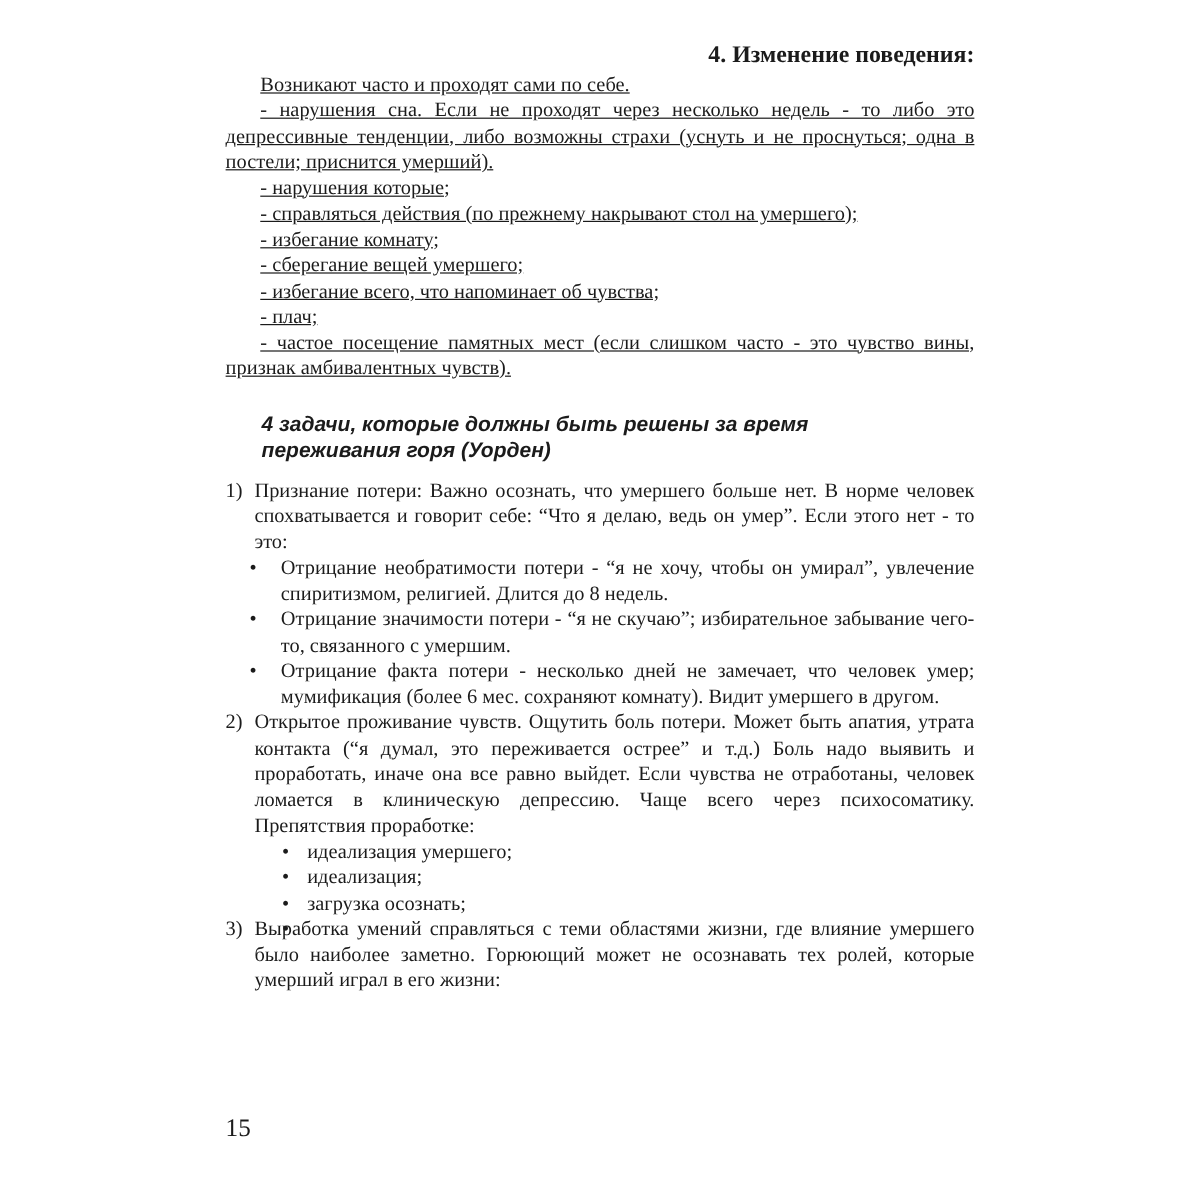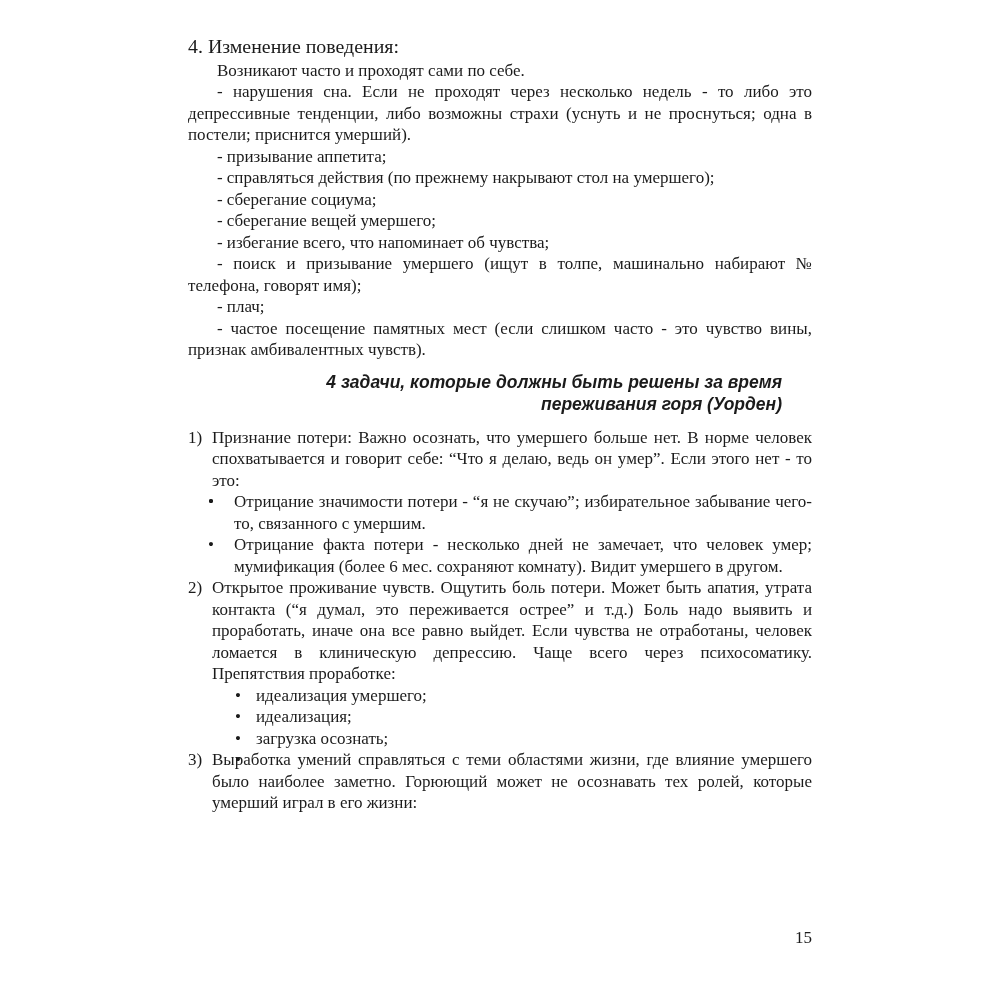--- a/index.html
+++ b/index.html
@@ -24,8 +24,8 @@
     line-height: 21.5px;
   }
   .section-title {
-    text-align: left;
-    font-weight: normal;
+    text-align: right;
+    font-weight: bold;
     margin: 0 0 2px 0;
   }
   .para {

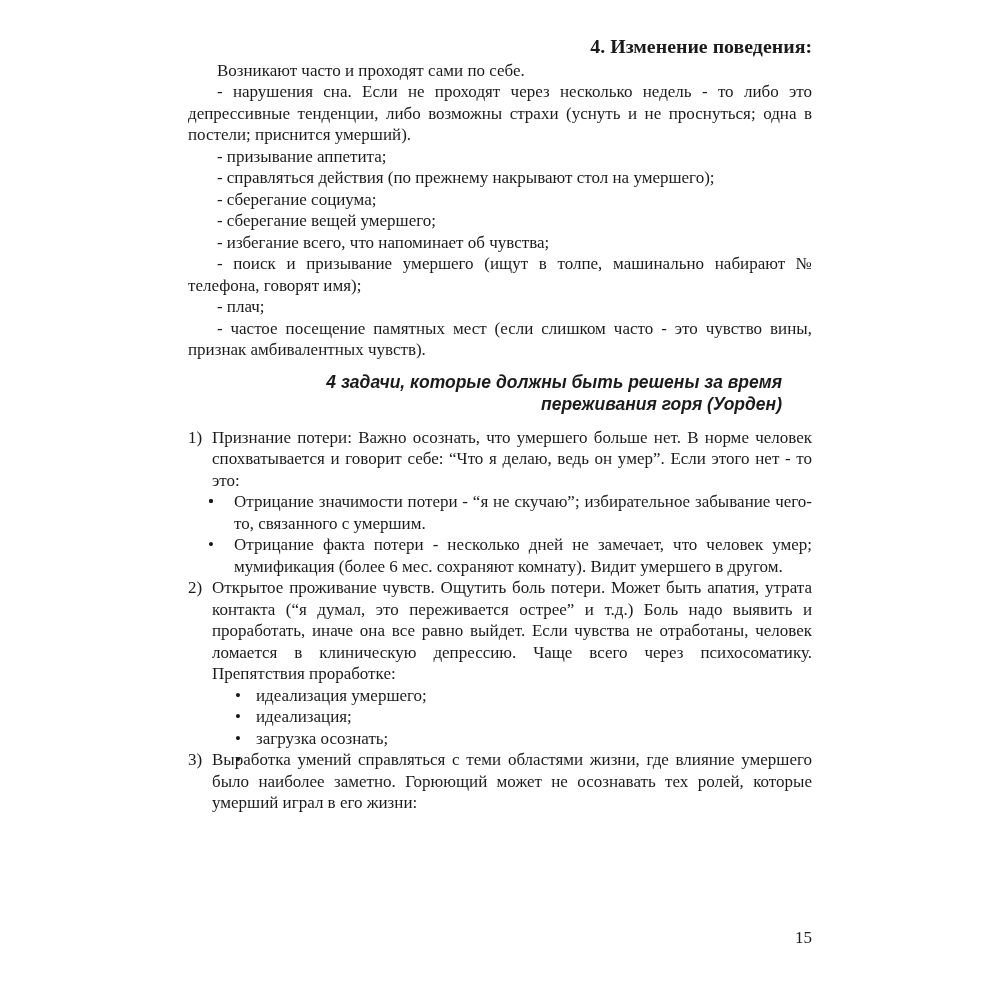--- a/index.html
+++ b/index.html
@@ -32,6 +32,7 @@
     margin: 0;
     text-align: justify;
     text-indent: 1.7em;
+    text-decoration: underline;
   }
   .tasks-heading {
     font-family: "Liberation Sans", "DejaVu Sans", sans-serif;

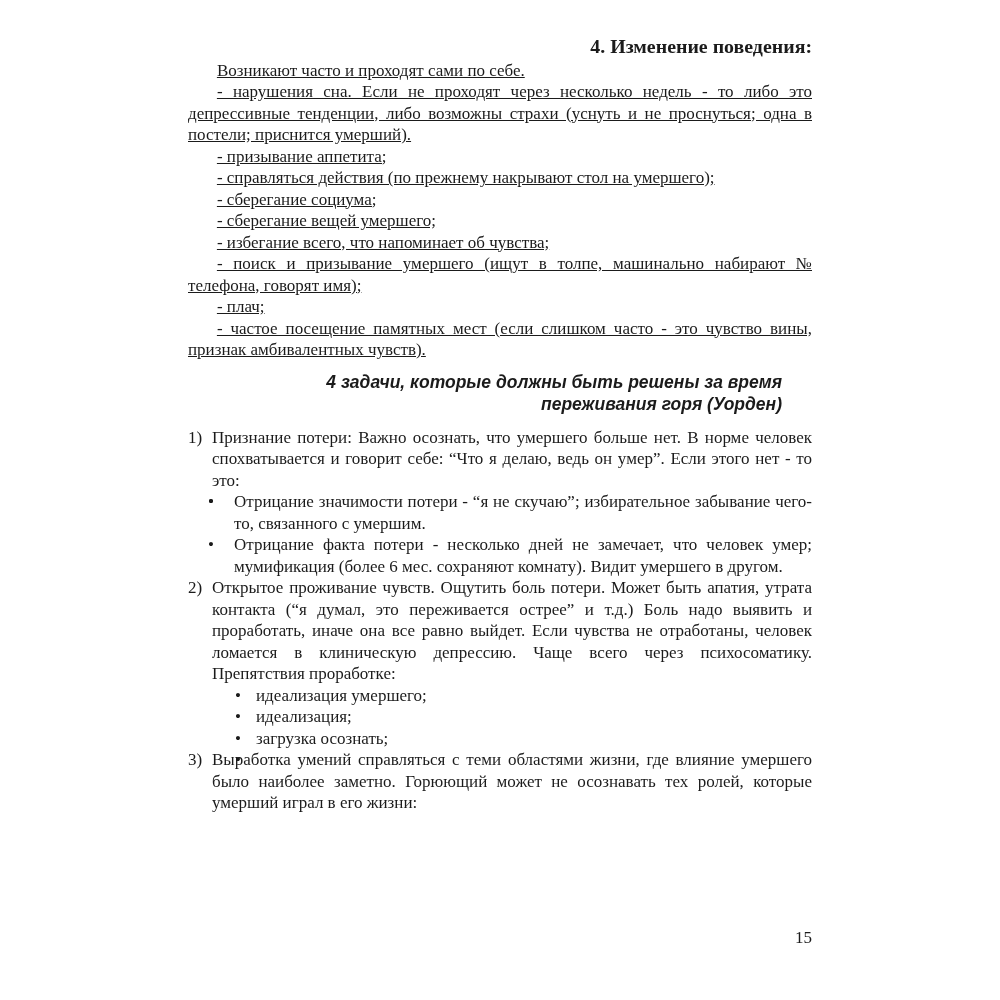--- a/index.html
+++ b/index.html
@@ -90,7 +90,7 @@
   <p class="para">Возникают часто и проходят сами по себе.</p>
 
   <p class="para">- нарушения сна. Если не проходят через несколько недель - то либо это депрессивные тенденции, либо возможны страхи (уснуть и не проснуться; одна в постели; приснится умерший).</p>
-  <p class="para">- призывание аппетита;</p>
+  <p class="para">- нарушения которые;</p>
   <p class="para">- справляться действия (по прежнему накрывают стол на умершего);</p>
   <p class="para">- сберегание социума;</p>
   <p class="para">- сберегание вещей умершего;</p>

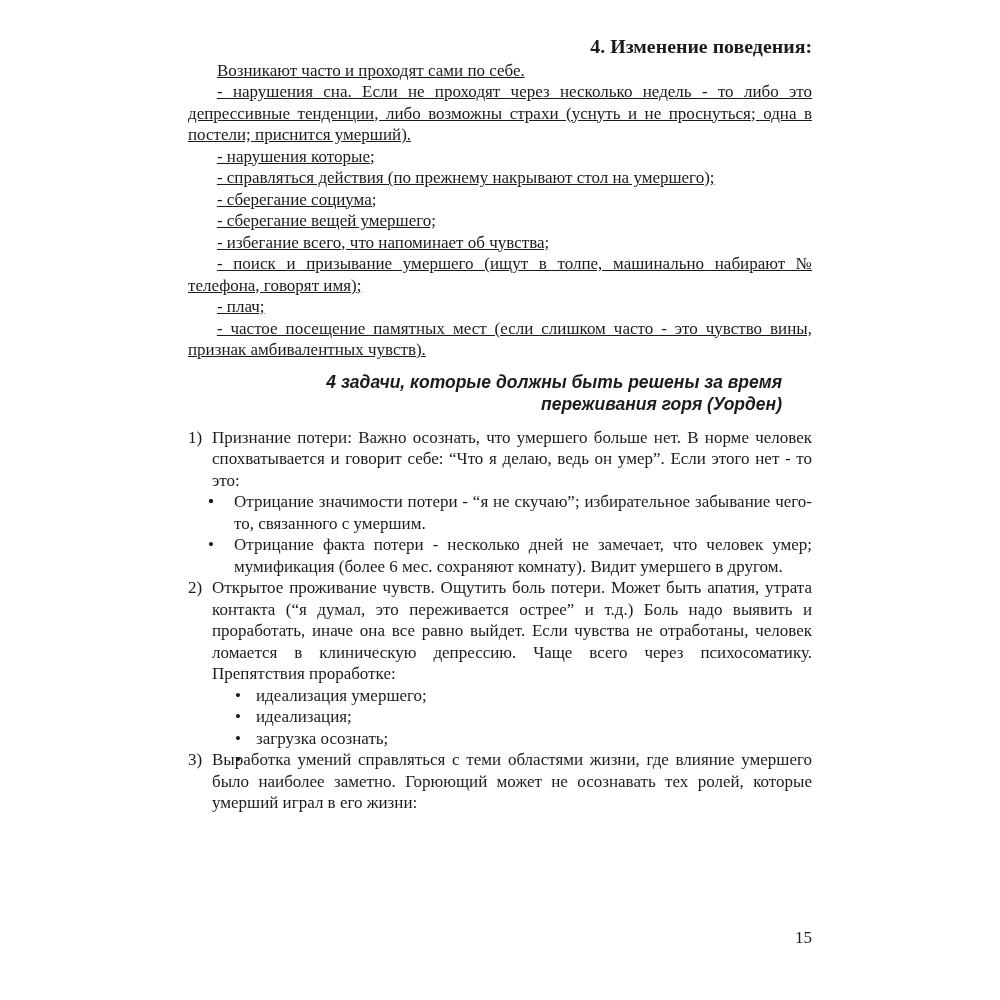--- a/index.html
+++ b/index.html
@@ -92,7 +92,7 @@
   <p class="para">- нарушения сна. Если не проходят через несколько недель - то либо это депрессивные тенденции, либо возможны страхи (уснуть и не проснуться; одна в постели; приснится умерший).</p>
   <p class="para">- нарушения которые;</p>
   <p class="para">- справляться действия (по прежнему накрывают стол на умершего);</p>
-  <p class="para">- сберегание социума;</p>
+  <p class="para">- избегание комнату;</p>
   <p class="para">- сберегание вещей умершего;</p>
   <p class="para">- избегание всего, что напоминает об чувства;</p>
   <p class="para">- поиск и призывание умершего (ищут в толпе, машинально набирают № телефона, говорят имя);</p>

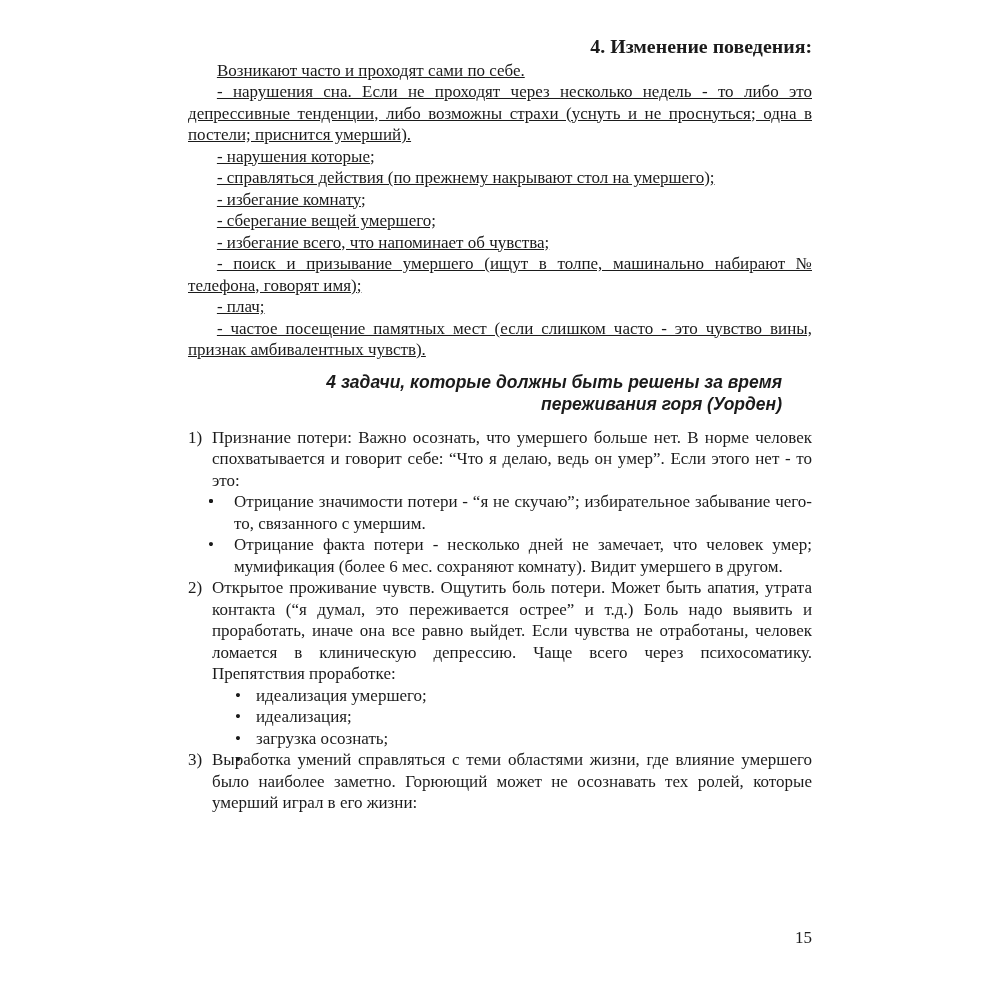--- a/index.html
+++ b/index.html
@@ -95,7 +95,6 @@
   <p class="para">- избегание комнату;</p>
   <p class="para">- сберегание вещей умершего;</p>
   <p class="para">- избегание всего, что напоминает об чувства;</p>
-  <p class="para">- поиск и призывание умершего (ищут в толпе, машинально набирают № телефона, говорят имя);</p>
   <p class="para">- плач;</p>
   <p class="para">- частое посещение памятных мест (если слишком часто - это чувство вины, признак амбивалентных чувств).</p>
 

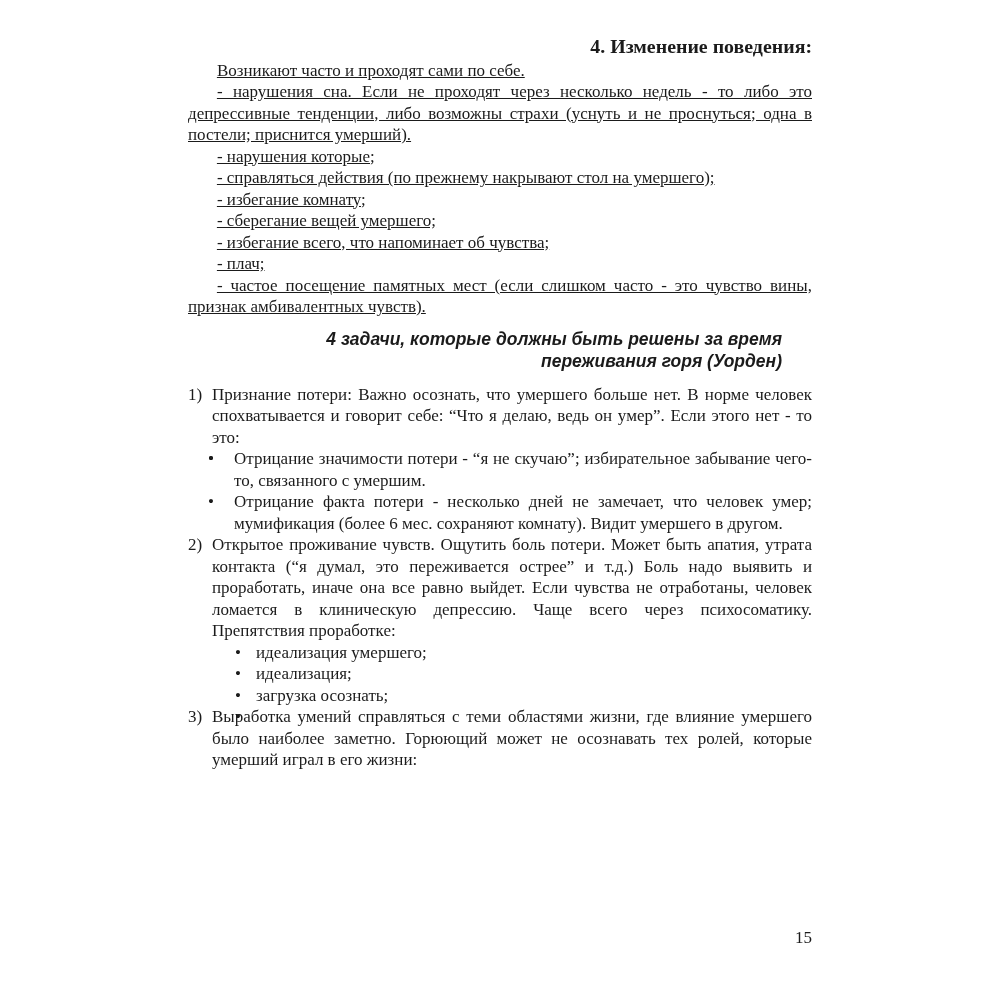--- a/index.html
+++ b/index.html
@@ -40,8 +40,8 @@
     font-style: italic;
     font-size: 17.5px;
     line-height: 22px;
-    text-align: right;
-    margin: 10px 30px 12px 30px;
+    text-align: left;
+    margin: 24px 30px 12px 30px;
   }
   .task {
     position: relative;

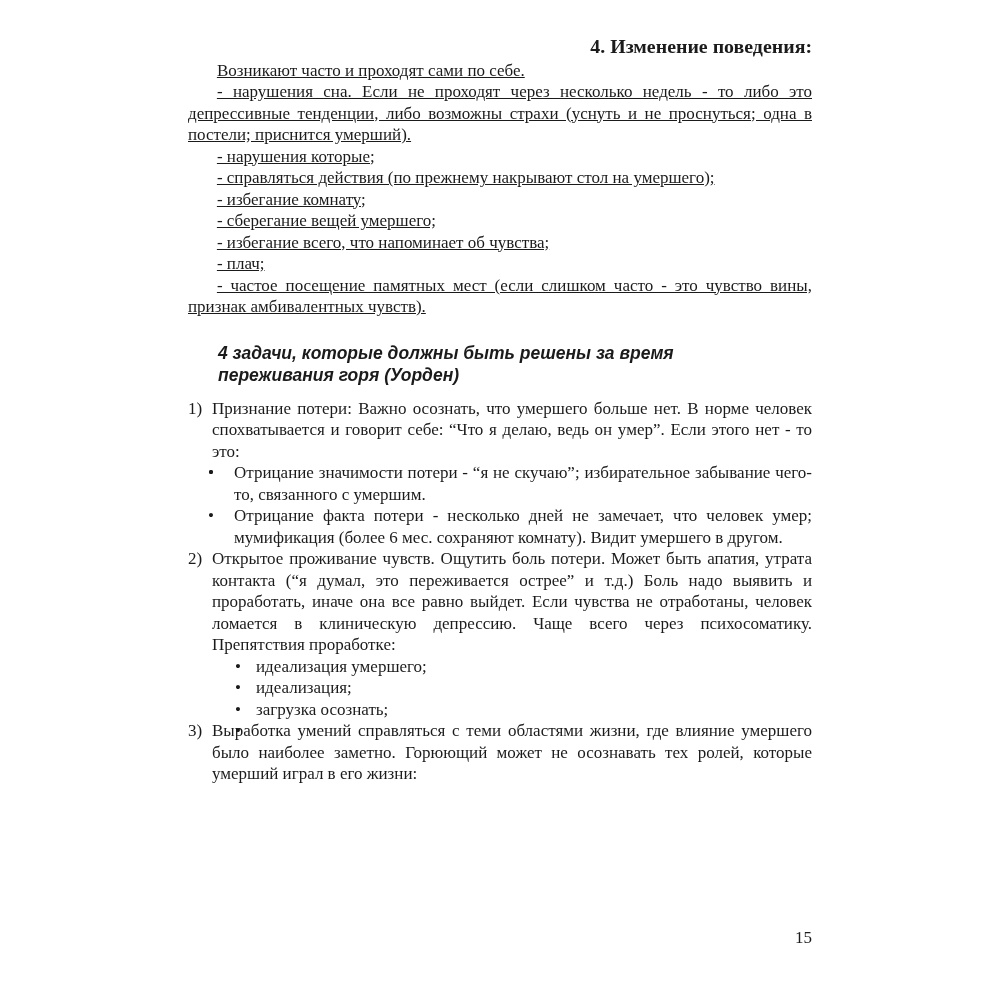--- a/index.html
+++ b/index.html
@@ -106,6 +106,7 @@
   </p>
   <p class="bullet-item">
     <span class="marker">•</span>
+    <span>Отрицание необратимости потери - “я не хочу, чтобы он умирал”, увлечение спиритизмом, религией. Длится до 8 недель.</span>
   </p>
   <p class="bullet-item">
     <span class="marker">•</span>

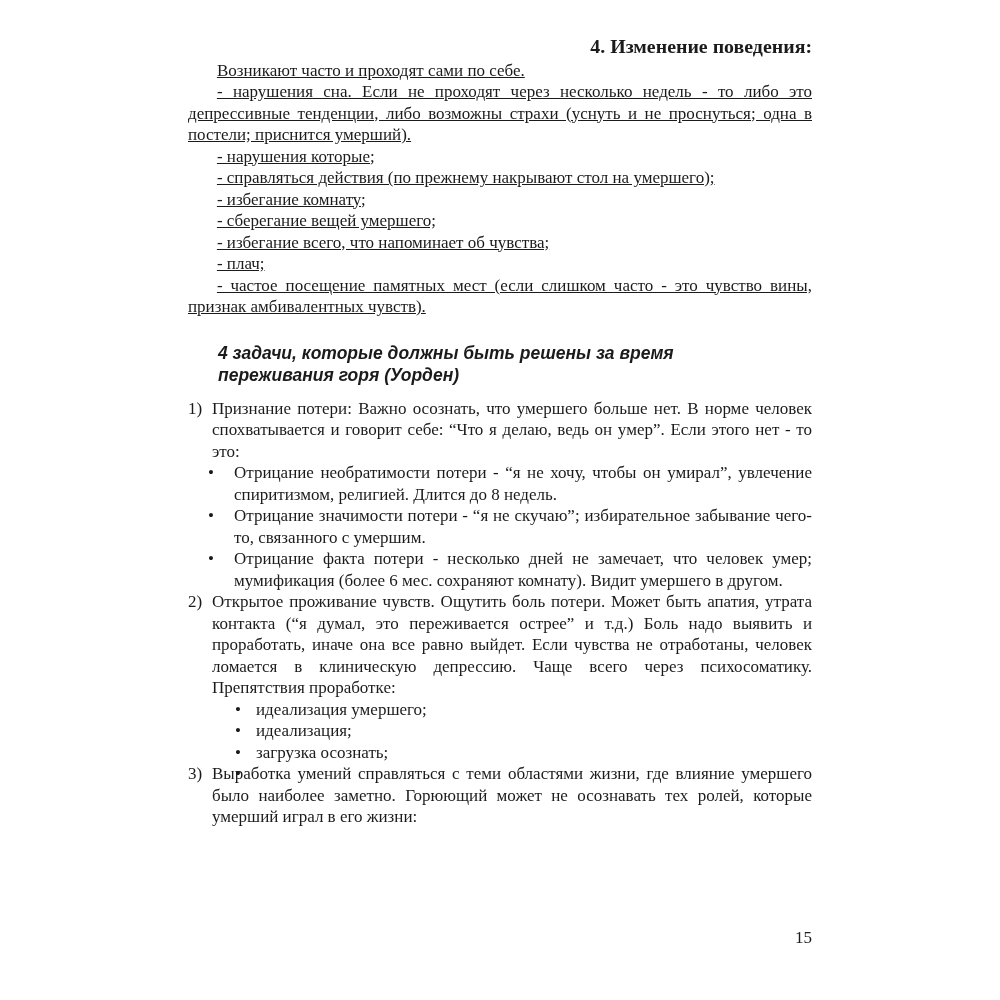--- a/index.html
+++ b/index.html
@@ -76,8 +76,8 @@
     left: 188px;
     top: 928px;
     width: 624px;
-    text-align: right;
-    font-size: 17px;
+    text-align: left;
+    font-size: 21px;
   }
 </style>
 </head>

